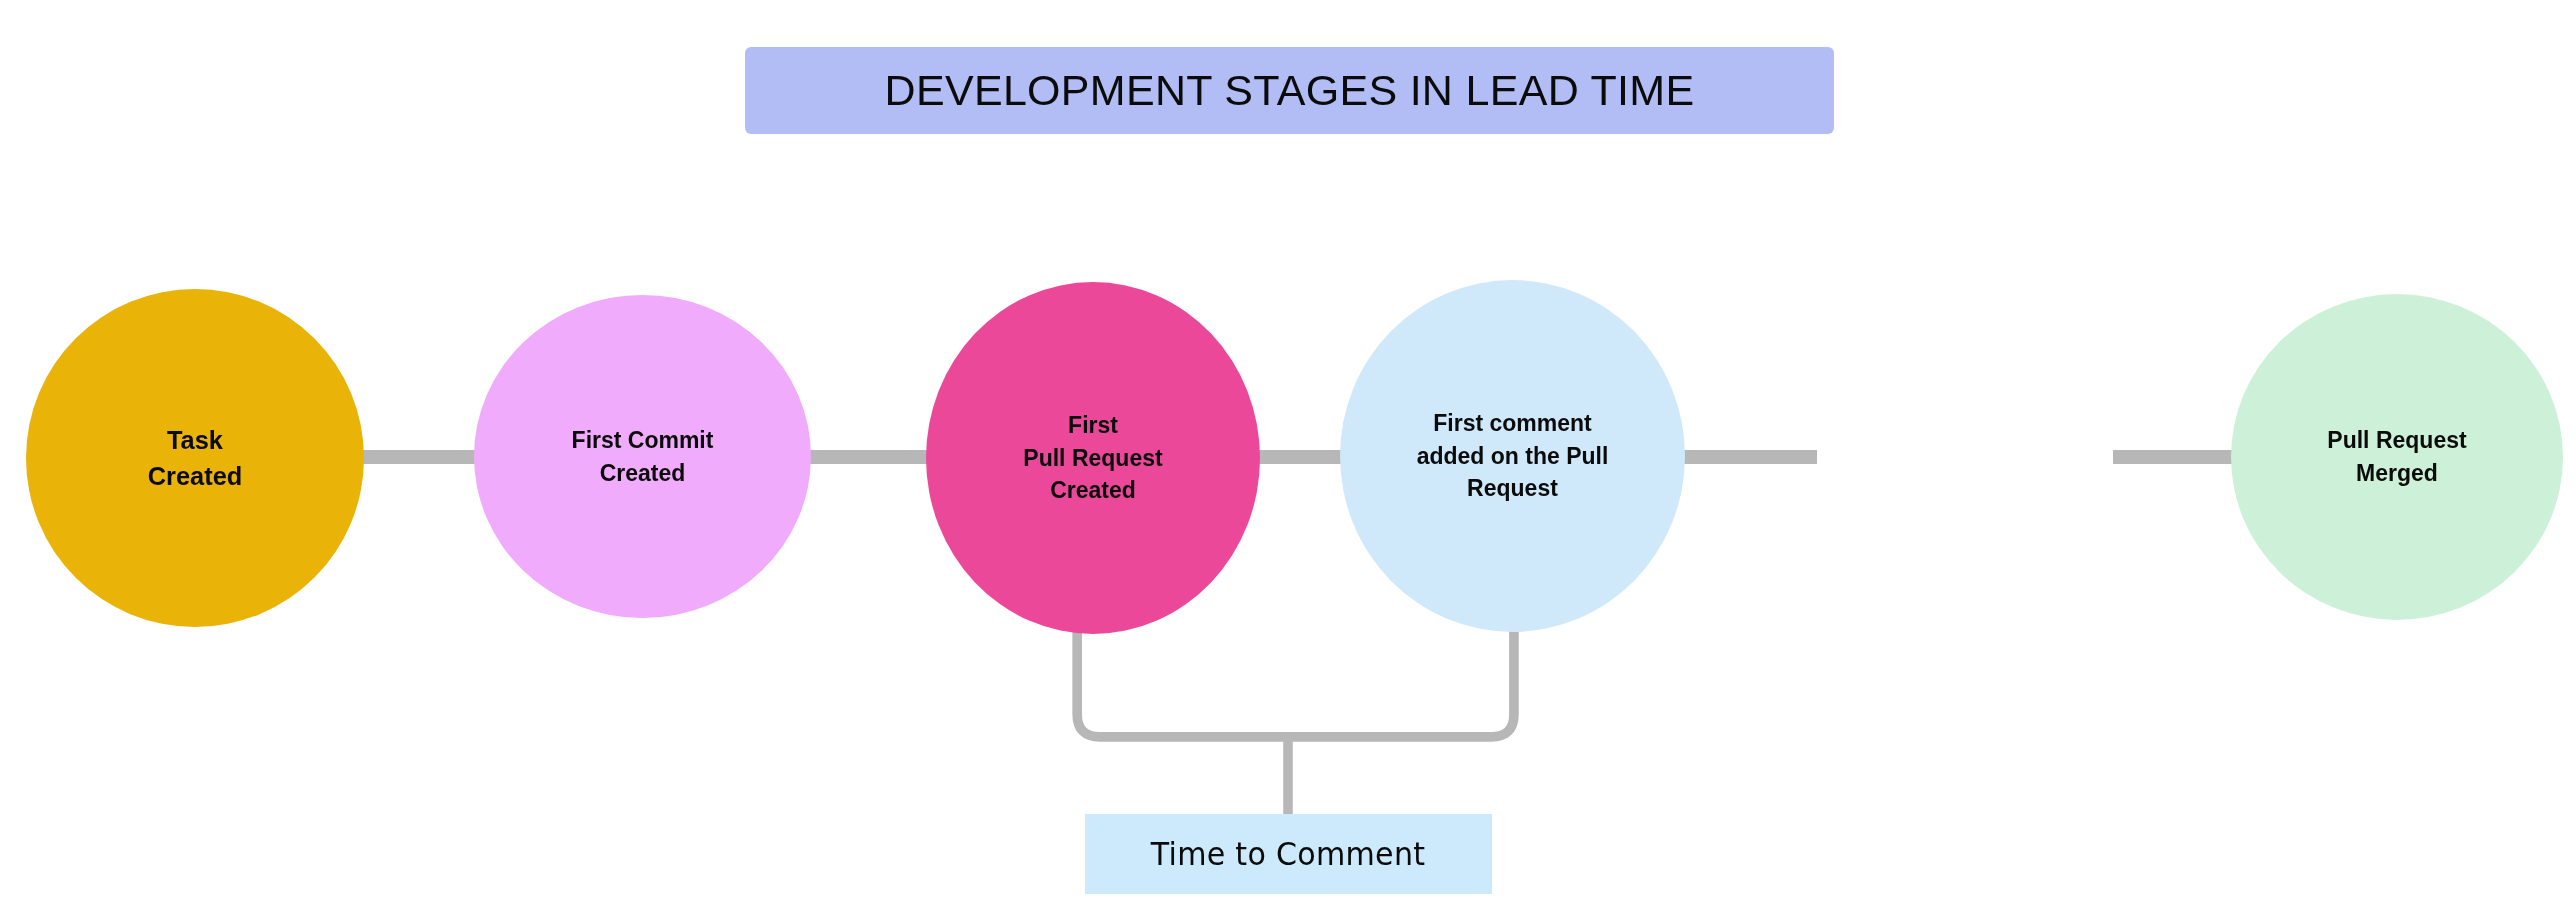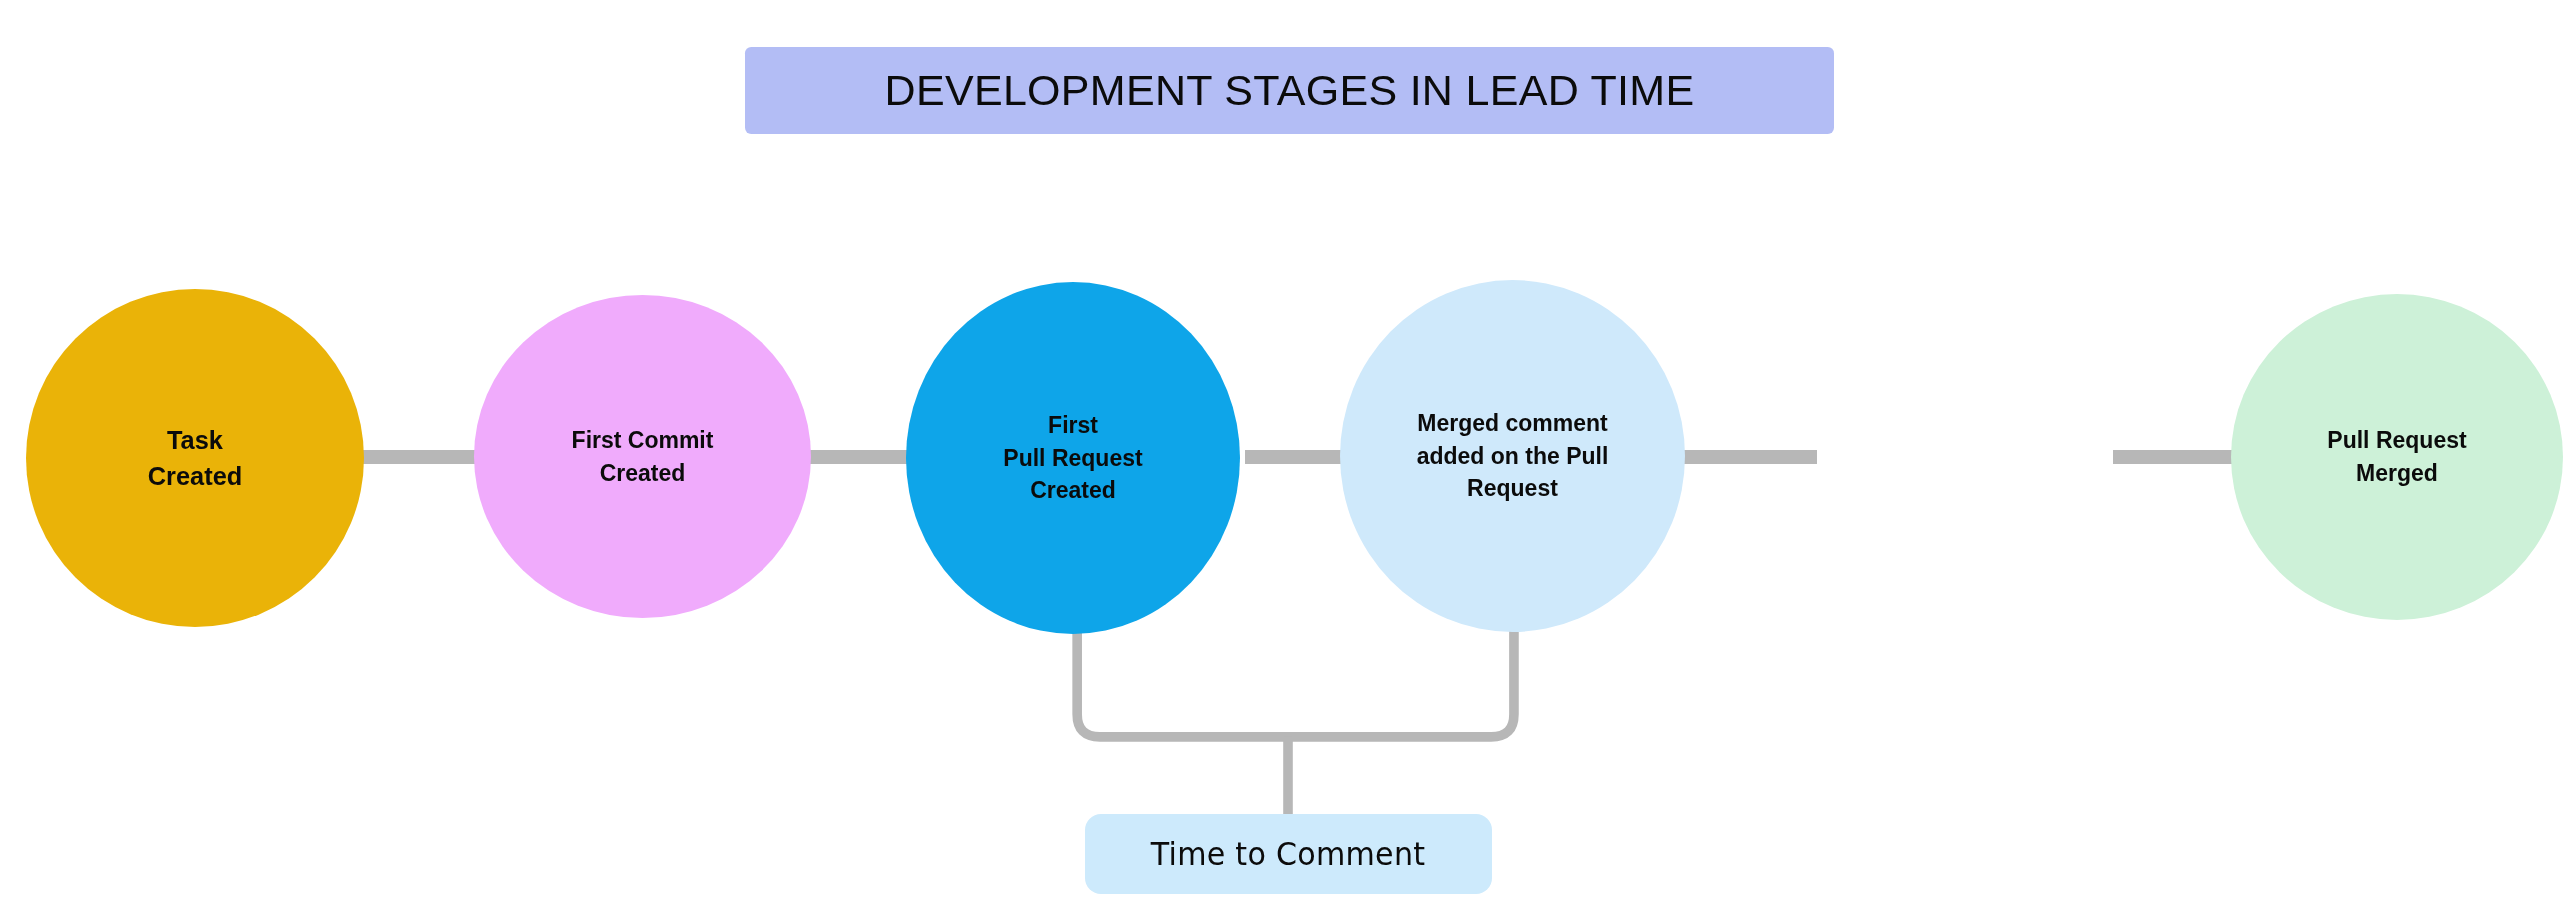--- a/index.html
+++ b/index.html
@@ -73,7 +73,7 @@
 
   #node-1 { left: 26px;   top: 289px; width: 338px; height: 338px; background: #eab308; }
   #node-2 { left: 474px;  top: 295px; width: 337px; height: 323px; background: #f0abfc; }
-  #node-3 { left: 906px; top: 282px; width: 334px; height: 352px; background: #0ea5e9; }
+  #node-3 { left: 926px; top: 282px; width: 334px; height: 352px; background: #ec4899; }
   #node-4 { left: 1340px; top: 280px; width: 345px; height: 352px; background: #cfe9fb; }
   #node-5 { left: 1803px; top: 295px; width: 324px; height: 324px; background: #cfe9fb; }
   #node-6 { left: 2231px; top: 294px; width: 332px; height: 326px; background: #cdf1d8; }

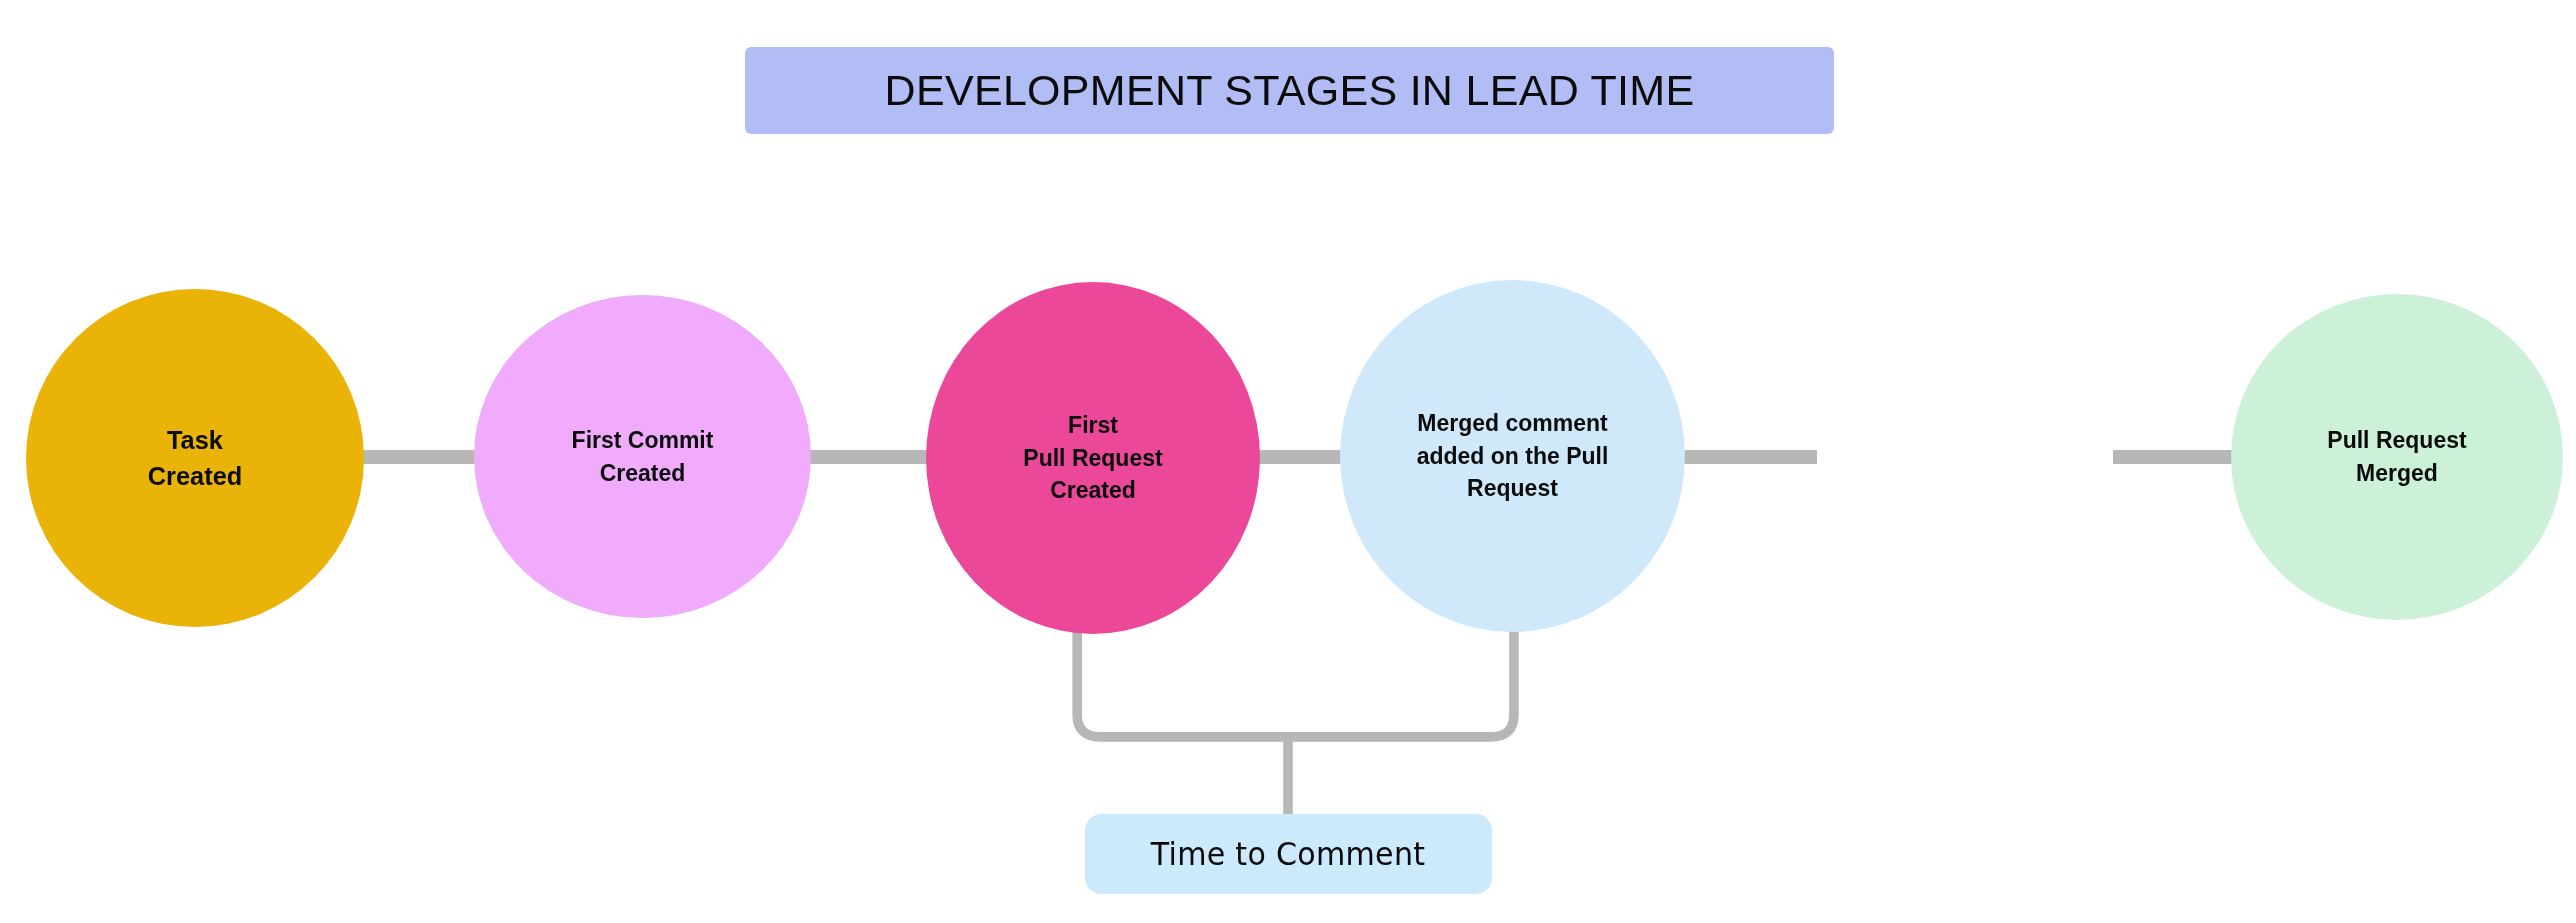--- a/index.html
+++ b/index.html
@@ -160,7 +160,7 @@
 Created</span>
   </div>
   <div class="node" id="node-4">
-    <span class="node-label">Merged comment
+    <span class="node-label">First comment
 added on the Pull
 Request</span>
   </div>

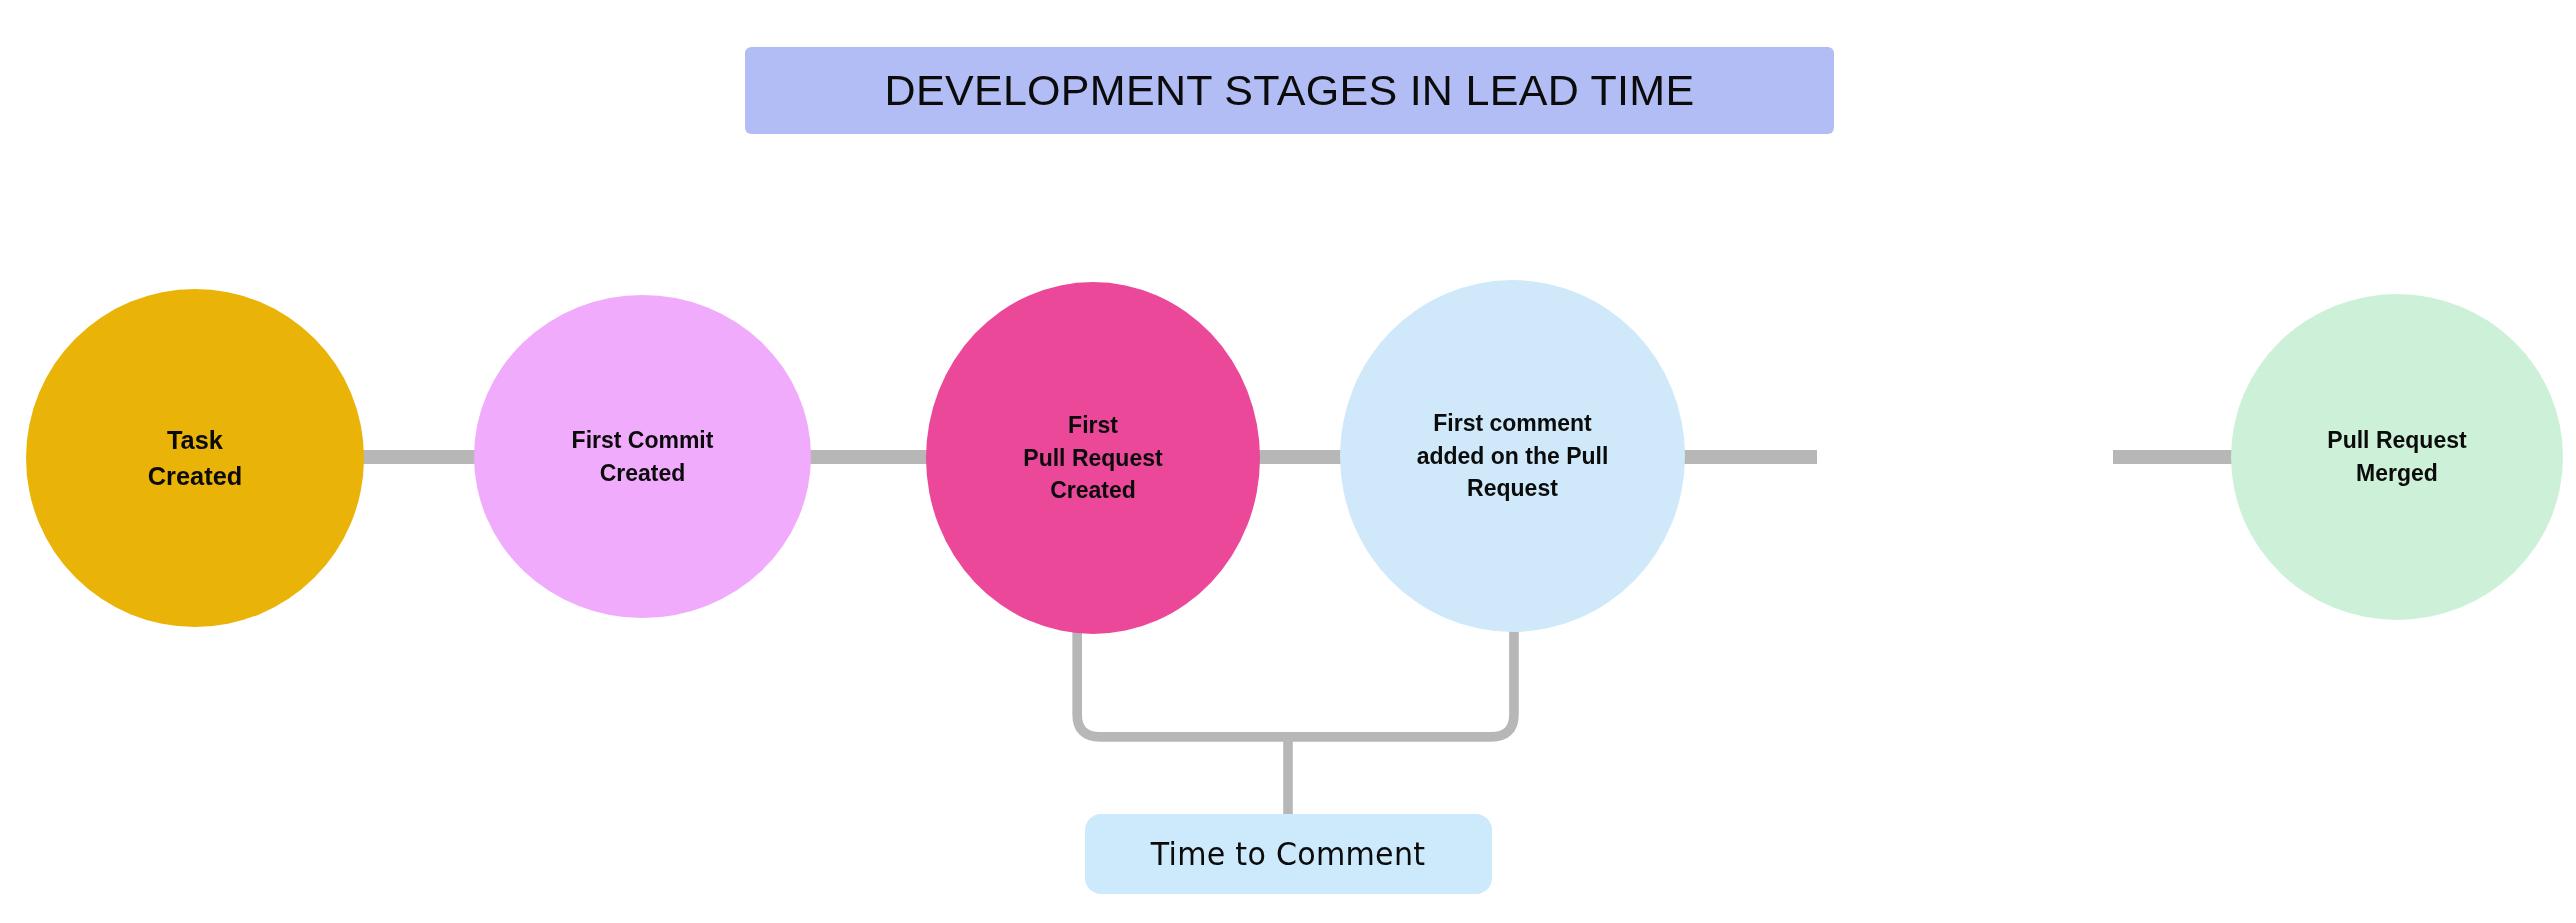--- a/index.html
+++ b/index.html
@@ -109,7 +109,7 @@
     width: 407px;
     height: 80px;
     background: #cdeafc;
-    border-radius: 16px;
+    border-radius: 0;
     display: flex;
     align-items: center;
     justify-content: center;

